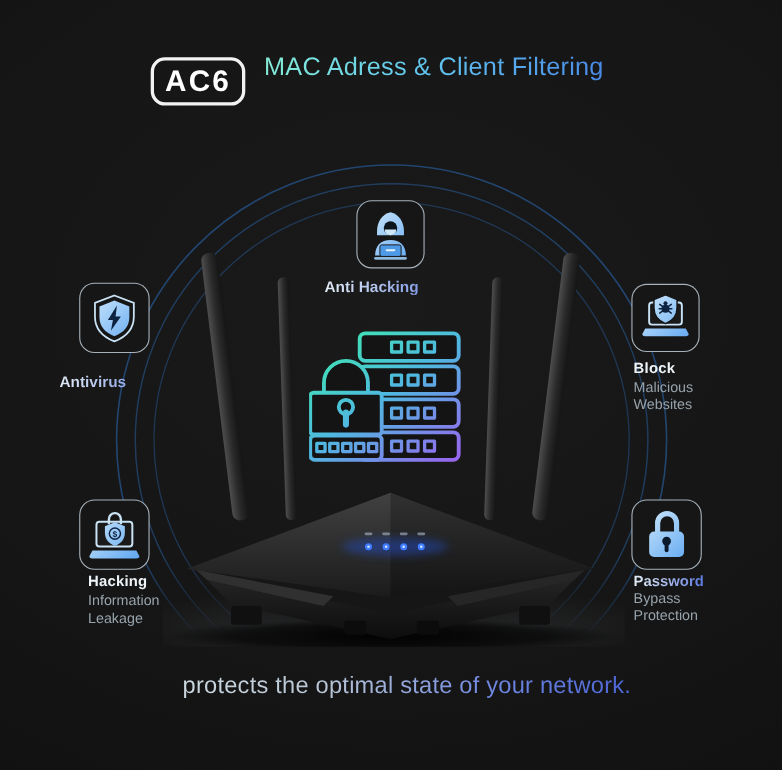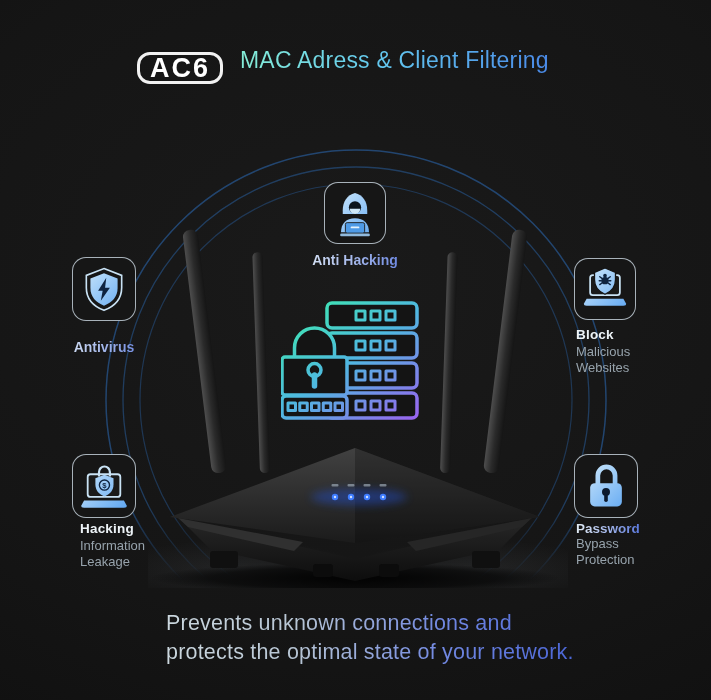--- a/index.html
+++ b/index.html
@@ -8,7 +8,7 @@
     font-family:"Liberation Sans",sans-serif;}
   .abs{position:absolute;}
   
-  .badge{left:137px;top:52px;width:86px;height:32px;border:3px solid #f2f2f2;border-radius:13px;
+  .badge{left:137px;top:52px;width:86px;height:44px;border:3px solid #f2f2f2;border-radius:13px;
     display:flex;align-items:center;justify-content:center;color:#fff;font-weight:bold;
     font-size:27px;letter-spacing:2px;box-sizing:border-box;}
   .title{left:240px;top:47px;font-size:23px;font-weight:normal;letter-spacing:.2px;

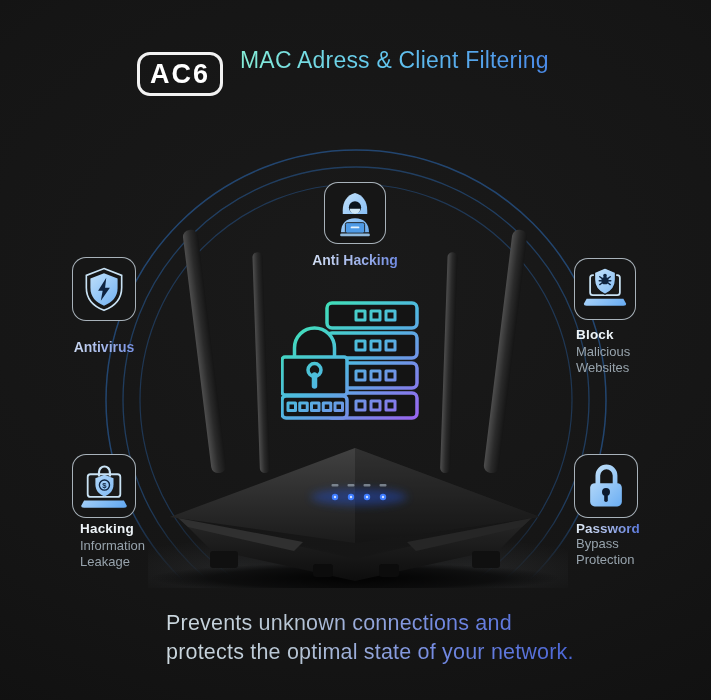--- a/index.html
+++ b/index.html
@@ -20,7 +20,7 @@
     background:#161616;display:flex;align-items:center;justify-content:center;box-sizing:border-box;}
   .frame-sm{width:62px;height:62px;}
   
-  .grad-label{font-weight:bold;font-size:14px;text-align:center;
+  .grad-label{font-weight:bold;font-size:14px;
     background:linear-gradient(90deg,#e3edf5 0%,#9db1ea 55%,var(--label-blue,#5a78dd) 100%);
     -webkit-background-clip:text;background-clip:text;color:transparent;}
   .grad-label.left{text-align:left;font-size:13.5px;}

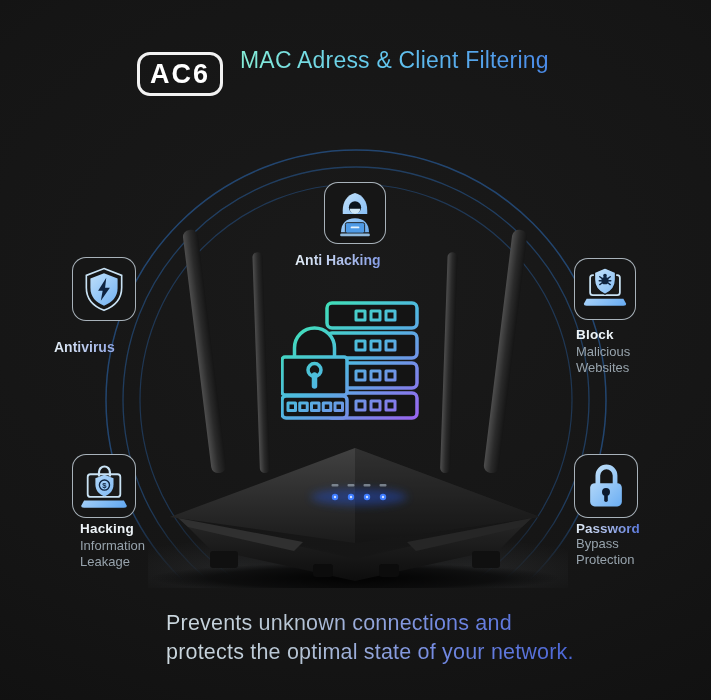--- a/index.html
+++ b/index.html
@@ -273,7 +273,6 @@
   </div>
 
   <div class="abs" style="left:166px;top:609px">
-    <div class="footer-line">Prevents unknown connections and</div>
     <div class="footer-line">protects the optimal state of your network.</div>
   </div>
 

